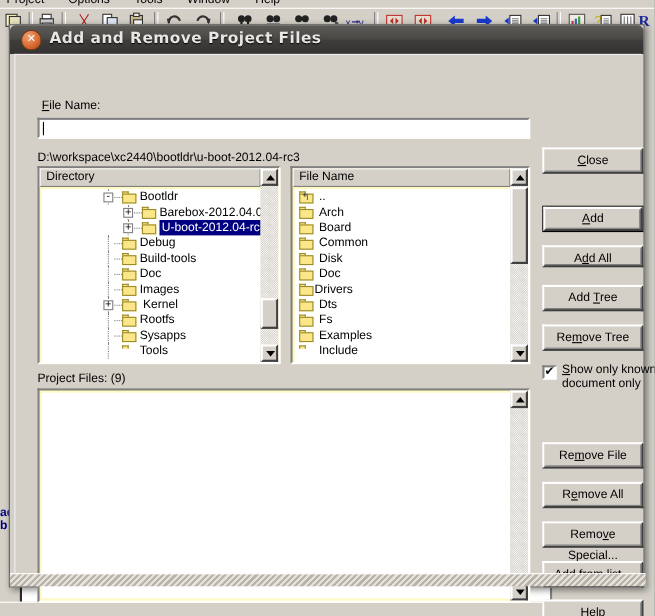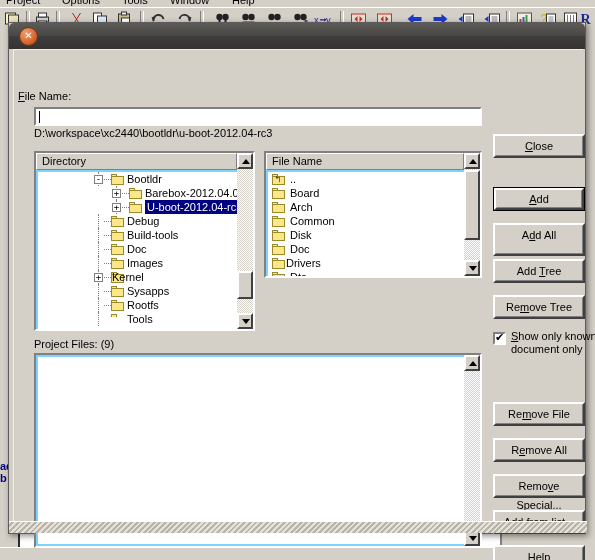--- a/index.html
+++ b/index.html
@@ -250,6 +250,7 @@
 
   <div id="titlebar">
     <div id="close-btn">✕</div>
+    <div id="dlg-title">Add and Remove Project Files</div>
   </div>
 
   <div id="dlg-inner">

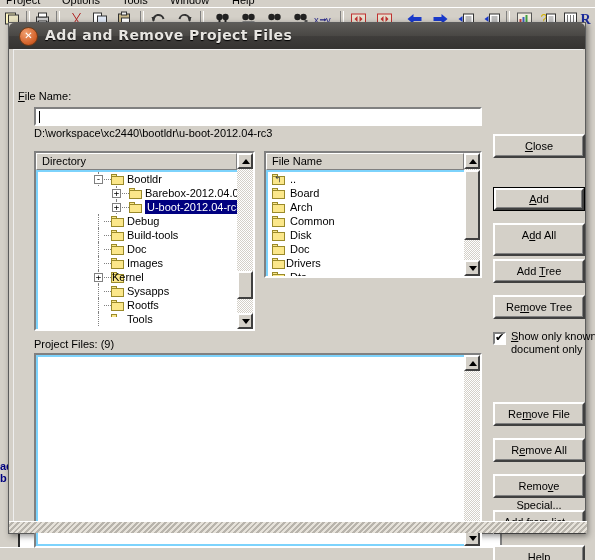--- a/index.html
+++ b/index.html
@@ -255,7 +255,7 @@
 
   <div id="dlg-inner">
 
-    <div class="lbl" style="left:4px;top:40px"><span class="u">F</span>ile Name:</div>
+    <div class="lbl" style="left:24px;top:40px"><span class="u">F</span>ile Name:</div>
 
     <div class="inset" style="position:absolute;left:20px;top:57px;width:448px;height:19px;">
       <div style="position:absolute;left:3px;top:2px;font-size:11px;color:#000;"></div>

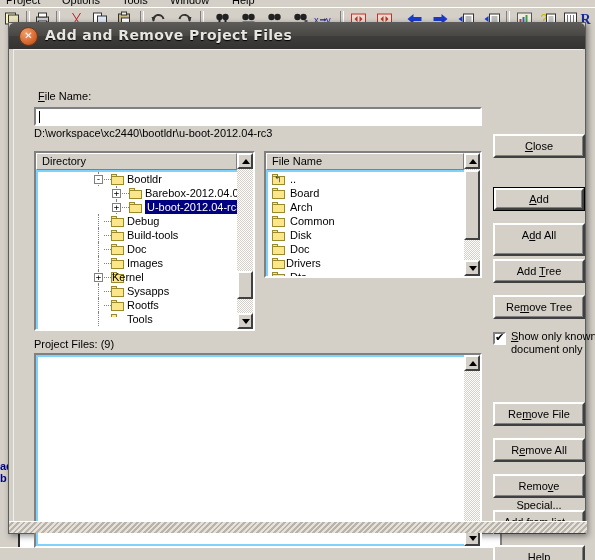--- a/index.html
+++ b/index.html
@@ -262,7 +262,7 @@
       <div style="position:absolute;left:3px;top:2px;width:1px;height:12px;background:#000;"></div>
     </div>
 
-    <div class="lbl" style="left:20px;top:77px">D:\workspace\xc2440\bootldr\u-boot-2012.04-rc3</div>
+    <div class="lbl" style="left:20px;top:87px">D:\workspace\xc2440\bootldr\u-boot-2012.04-rc3</div>
 
     <div class="listbox" style="left:20px;top:101px;width:221px;height:180px;">
       <div class="lb-head" style="width:201px">Directory</div>

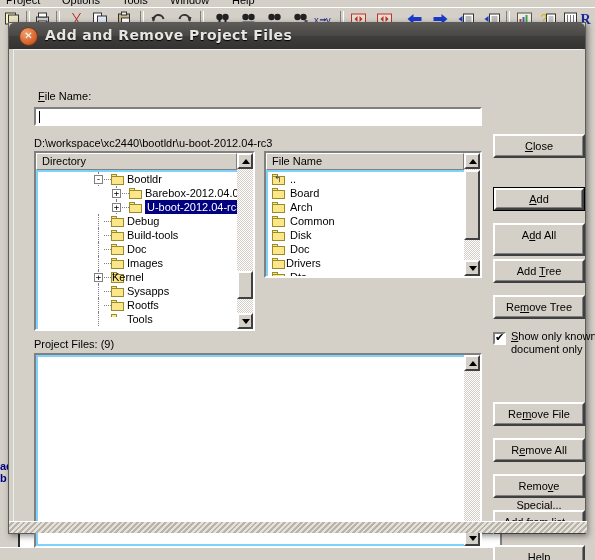--- a/index.html
+++ b/index.html
@@ -79,7 +79,7 @@
   .btn.default .in2{display:block;width:100%;height:100%;border:1px solid;border-color:#d4d0c8 #808080 #808080 #d4d0c8;box-sizing:border-box;line-height:16px;}
 
   
-  .listbox{position:absolute;background:#7dd3fc;border:2px solid;border-color:#808080 #fff #fff #808080;box-sizing:border-box;overflow:hidden;text-decoration:underline;}
+  .listbox{position:absolute;background:#fef9c3;border:2px solid;border-color:#808080 #fff #fff #808080;box-sizing:border-box;overflow:hidden;text-decoration:underline;}
   .lb-head{position:absolute;left:0;top:0;height:17px;background:#d4d0c8;
            border:1px solid;border-color:#fff #808080 #808080 #fff;box-sizing:border-box;
            font-size:11px;line-height:15px;padding-left:5px;color:#000;}

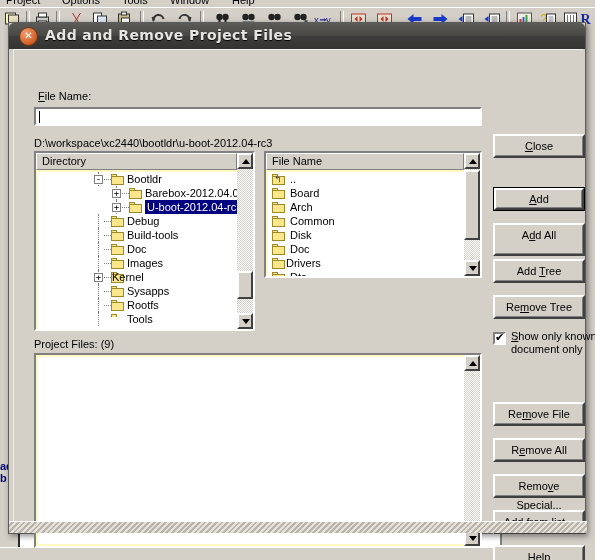--- a/index.html
+++ b/index.html
@@ -377,7 +377,7 @@
       </div>
     </div>
 
-    <div class="listbox" style="left:250px;top:101px;width:218px;height:127px;">
+    <div class="listbox" style="left:250px;top:101px;width:218px;height:180px;">
       <div class="lb-head" style="width:198px">File Name</div>
       <div class="lb-body" id="file-body" style="left:2px;top:19px;width:196px;height:157px;">
           <div class="row">

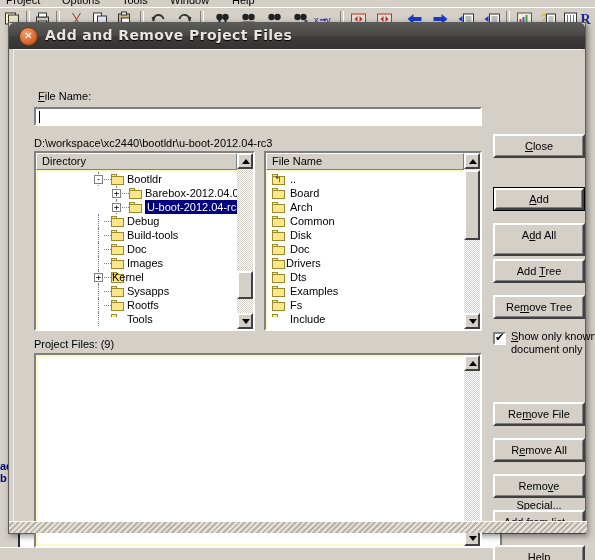--- a/index.html
+++ b/index.html
@@ -392,14 +392,14 @@
               <b></b>
               <i></i>
             </span>
+            <span class="nm" style="left: 22px;">Arch</span>
+          </div>
+          <div class="row">
+            <span class="folder" style="left: 4px;">
+              <b></b>
+              <i></i>
+            </span>
             <span class="nm" style="left: 22px;">Board</span>
-          </div>
-          <div class="row">
-            <span class="folder" style="left: 4px;">
-              <b></b>
-              <i></i>
-            </span>
-            <span class="nm" style="left: 22px;">Arch</span>
           </div>
           <div class="row">
             <span class="folder" style="left: 4px;">

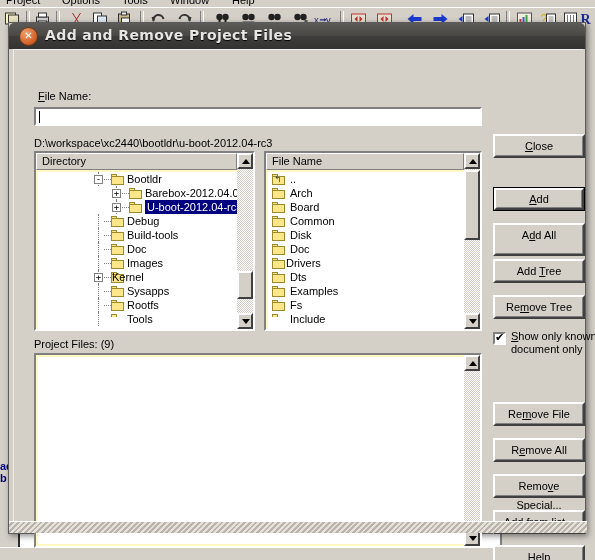--- a/index.html
+++ b/index.html
@@ -486,7 +486,7 @@
             <span class="in2"><span><span class="u">A</span>dd</span></span>
           </span>
         </div>
-        <div class="btn" style="left: 479px; top: 173px; width: 92px; height: 33px;">
+        <div class="btn" style="left: 479px; top: 173px; width: 92px; height: 20px;">
           <span class="in"><span>A<span class="u">d</span>d All</span></span>
         </div>
         <div class="btn" style="left: 479px; top: 209px; width: 92px; height: 24px;">

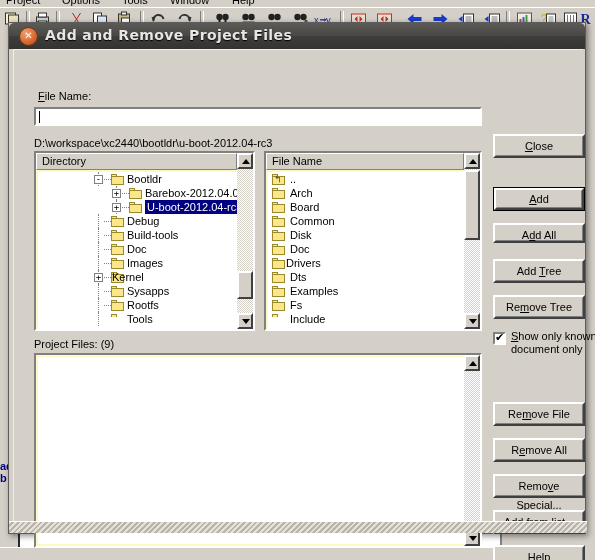--- a/index.html
+++ b/index.html
@@ -341,7 +341,7 @@
               <b></b>
               <i></i>
             </span>
-            <span class="nm" style="left: 74px;">Kernel</span>
+            <span class="nm" style="left: 92px;">Kernel</span>
           </div>
           <div class="row">
             <span class="dots" style="left: 60px; top: 0px; height: 14px;"></span>

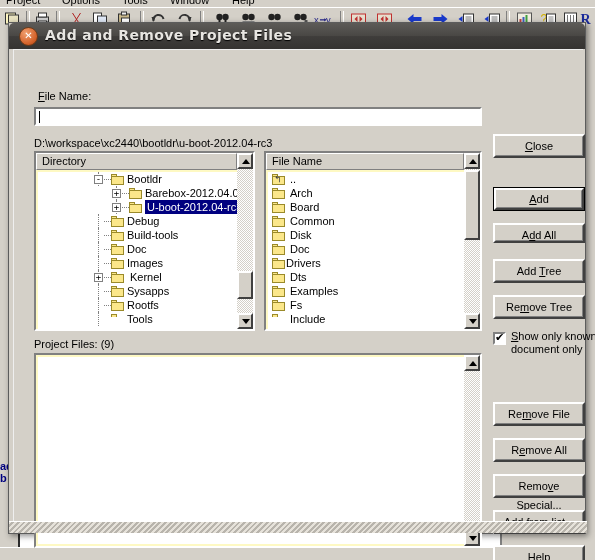--- a/index.html
+++ b/index.html
@@ -350,16 +350,16 @@
               <b></b>
               <i></i>
             </span>
+            <span class="nm" style="left: 89px;">Rootfs</span>
+          </div>
+          <div class="row">
+            <span class="dots" style="left: 60px; top: 0px; height: 14px;"></span>
+            <span class="dash" style="left: 66px; top: 7px; width: 7px;"></span>
+            <span class="folder" style="left: 73px;">
+              <b></b>
+              <i></i>
+            </span>
             <span class="nm" style="left: 89px;">Sysapps</span>
-          </div>
-          <div class="row">
-            <span class="dots" style="left: 60px; top: 0px; height: 14px;"></span>
-            <span class="dash" style="left: 66px; top: 7px; width: 7px;"></span>
-            <span class="folder" style="left: 73px;">
-              <b></b>
-              <i></i>
-            </span>
-            <span class="nm" style="left: 89px;">Rootfs</span>
           </div>
           <div class="row">
             <span class="dots" style="left: 60px; top: 0px; height: 14px;"></span>

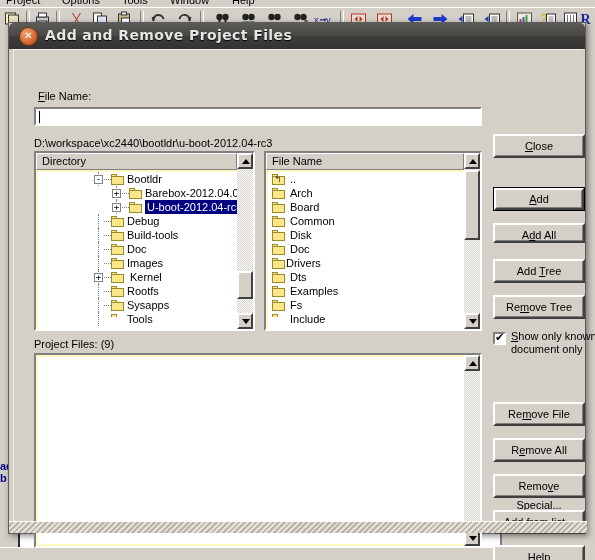--- a/index.html
+++ b/index.html
@@ -441,14 +441,14 @@
               <b></b>
               <i></i>
             </span>
+            <span class="nm" style="left: 22px;">Fs</span>
+          </div>
+          <div class="row">
+            <span class="folder" style="left: 4px;">
+              <b></b>
+              <i></i>
+            </span>
             <span class="nm" style="left: 22px;">Examples</span>
-          </div>
-          <div class="row">
-            <span class="folder" style="left: 4px;">
-              <b></b>
-              <i></i>
-            </span>
-            <span class="nm" style="left: 22px;">Fs</span>
           </div>
           <div class="row">
             <span class="folder" style="left: 4px;">

